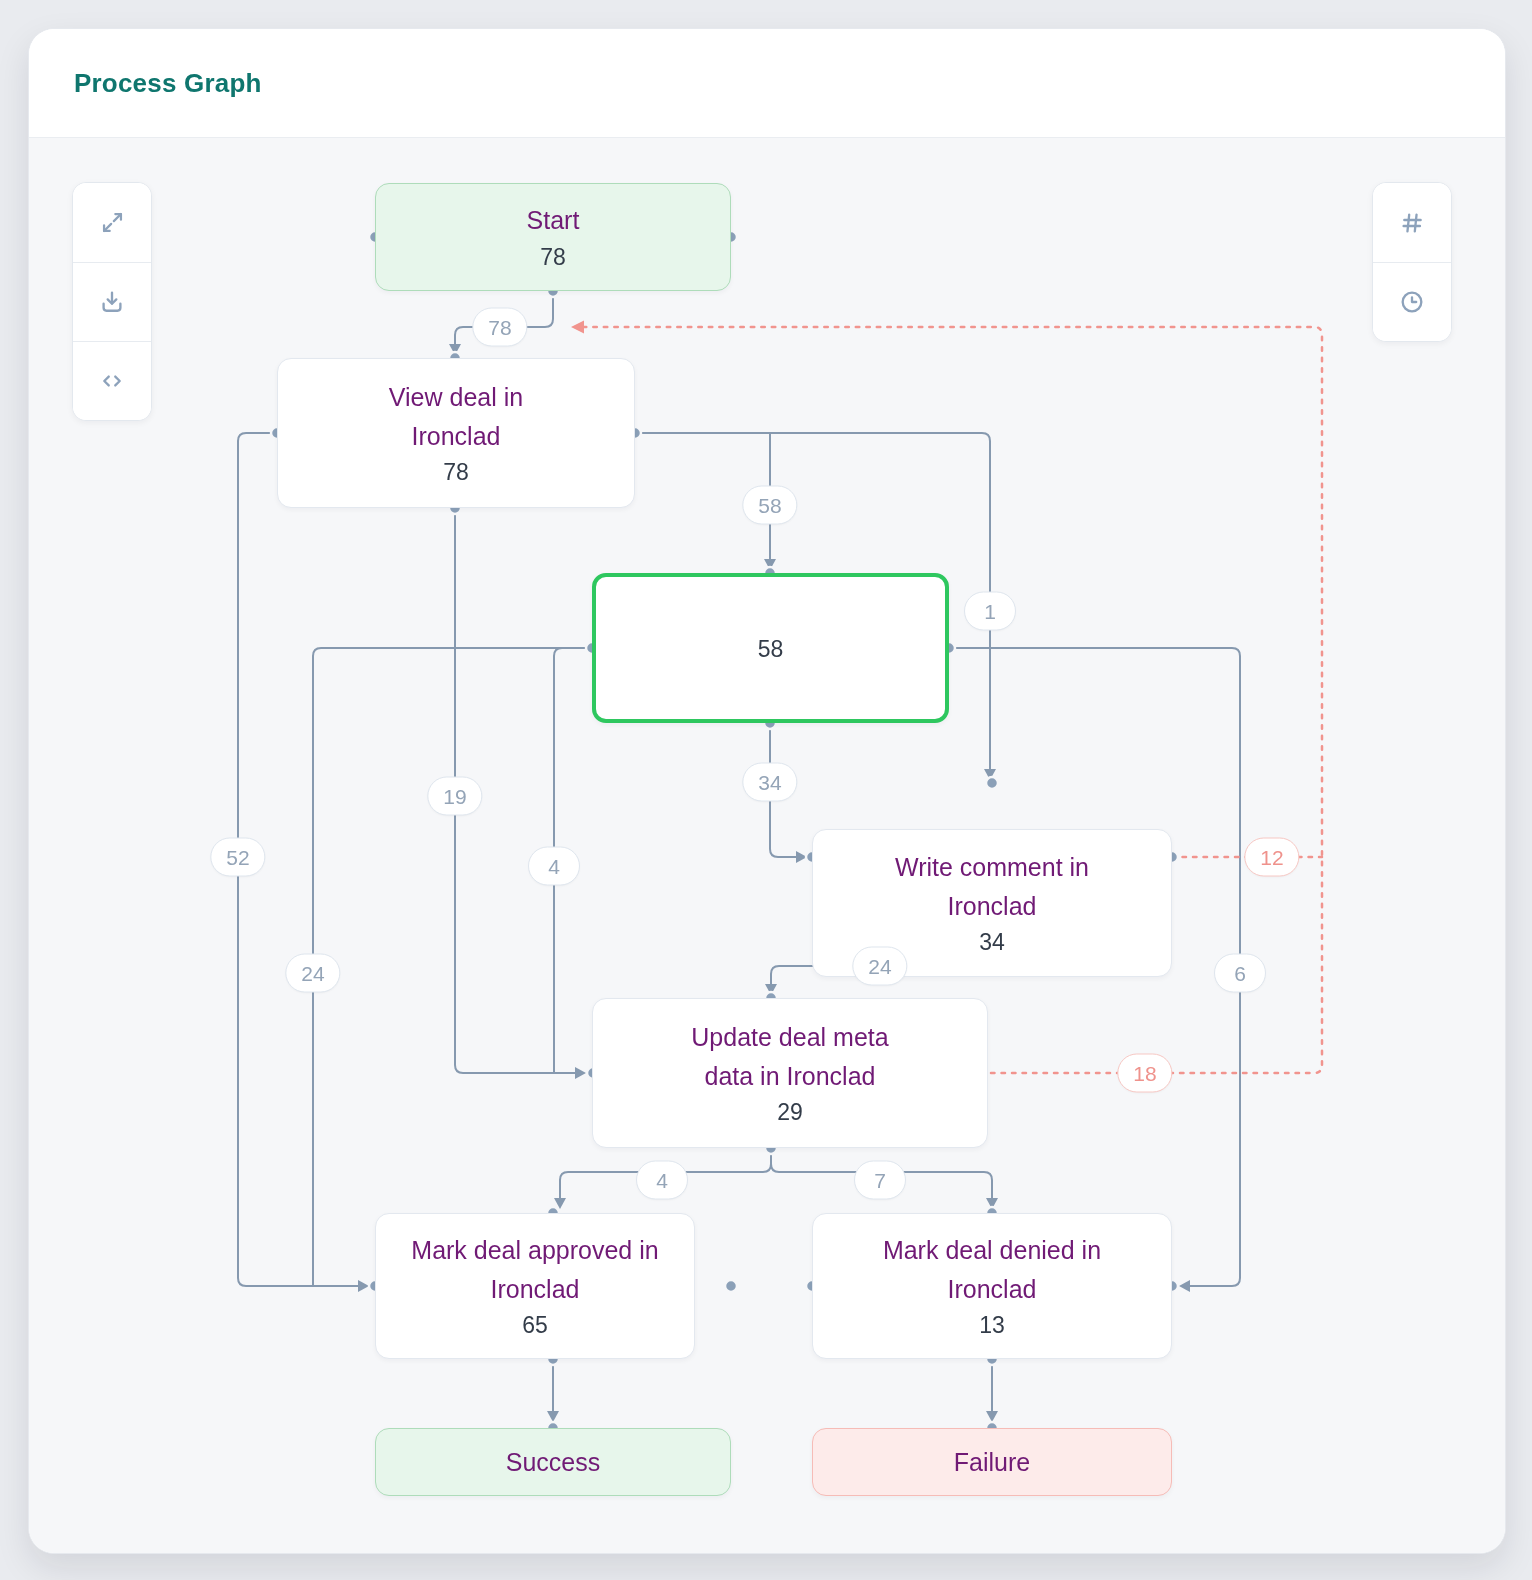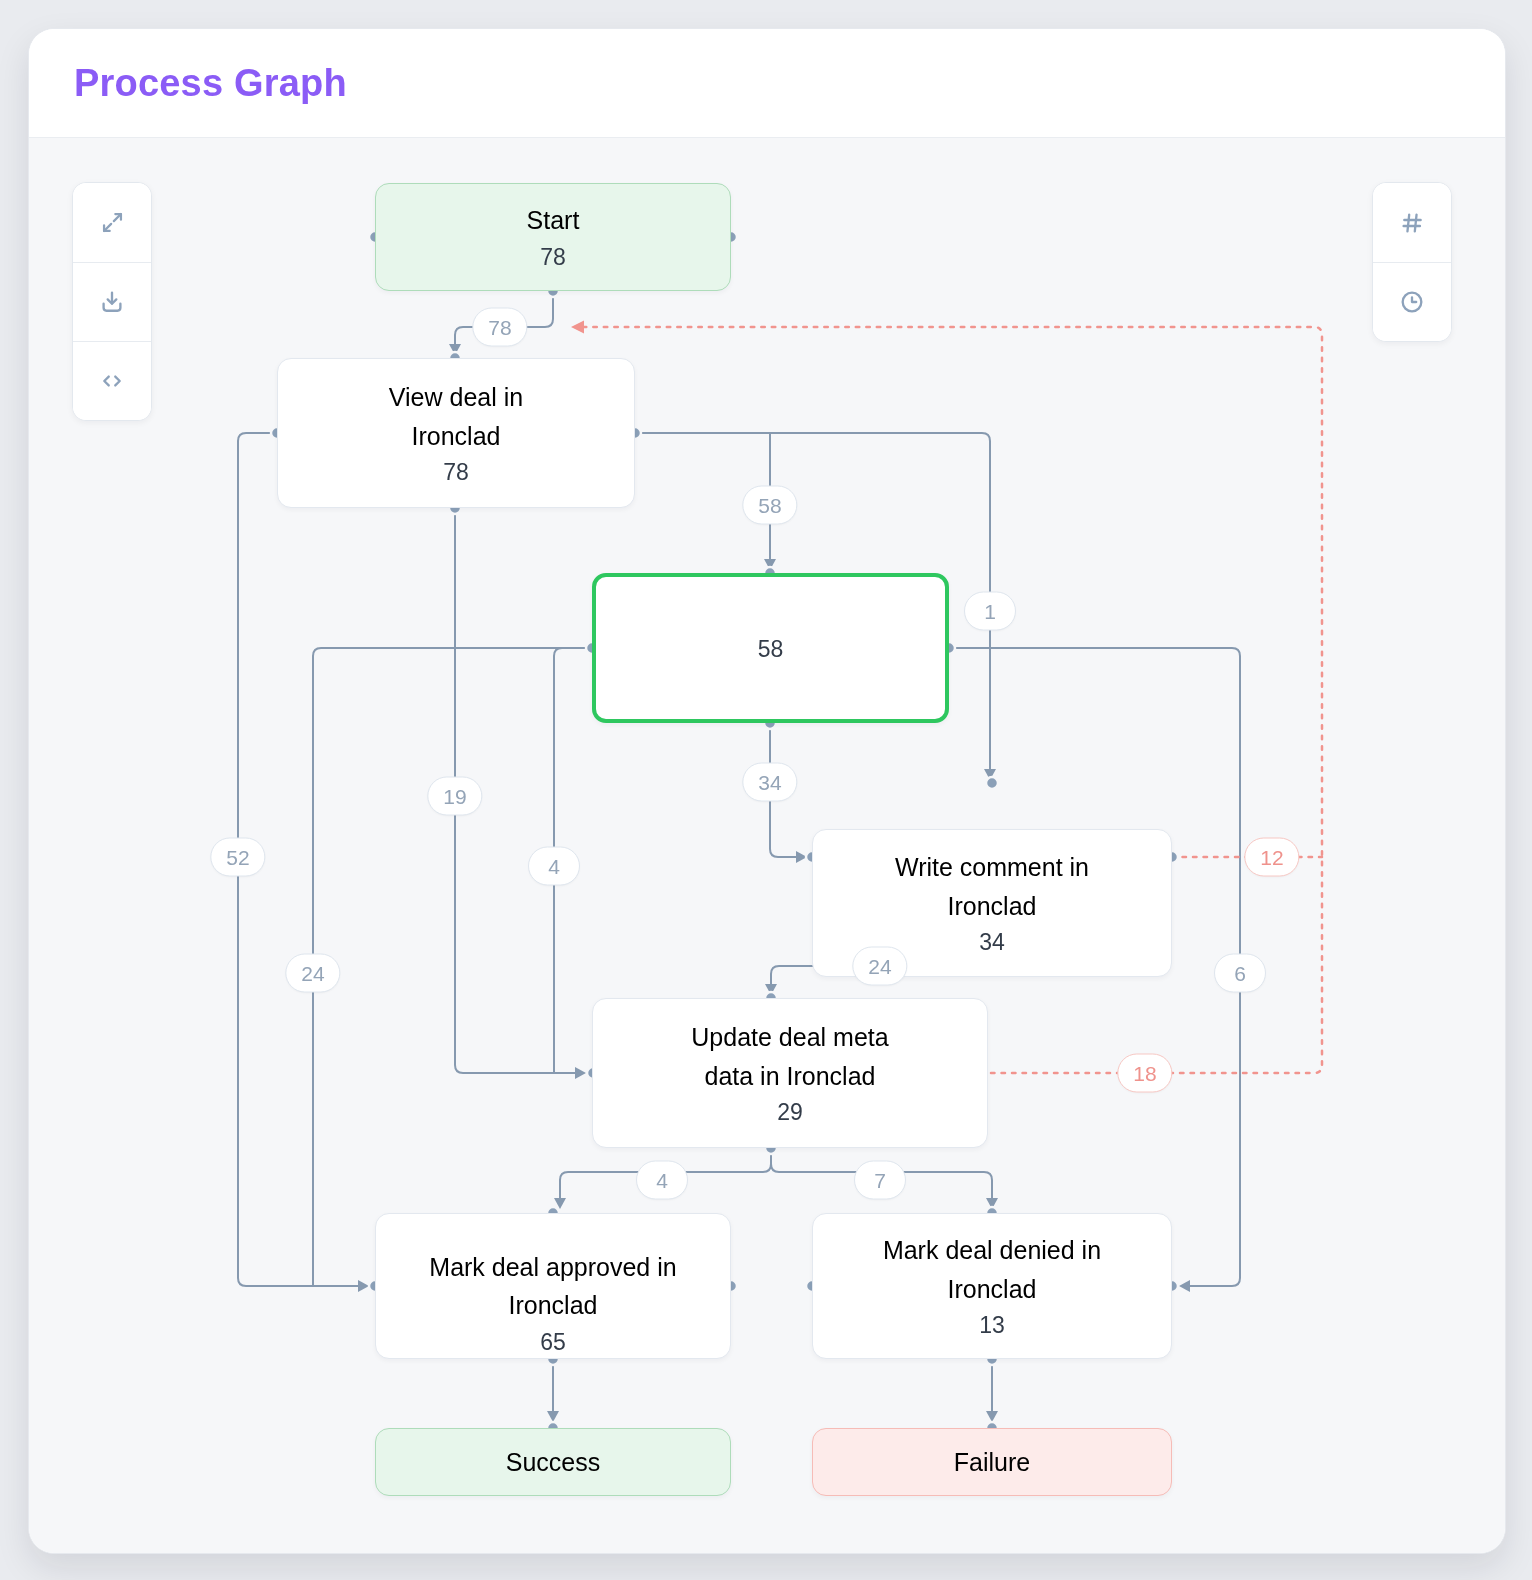--- a/index.html
+++ b/index.html
@@ -21,7 +21,7 @@
   }
   .card-title{
     position:absolute;left:45px;top:0;height:108px;line-height:108px;
-    font-size:38px;font-weight:600;color:#8b5cf6;letter-spacing:.2px;
+    font-size:26px;font-weight:600;color:#0f766e;letter-spacing:.2px;
   }
   .canvas{
     position:absolute;left:0;top:109px;right:0;bottom:0;

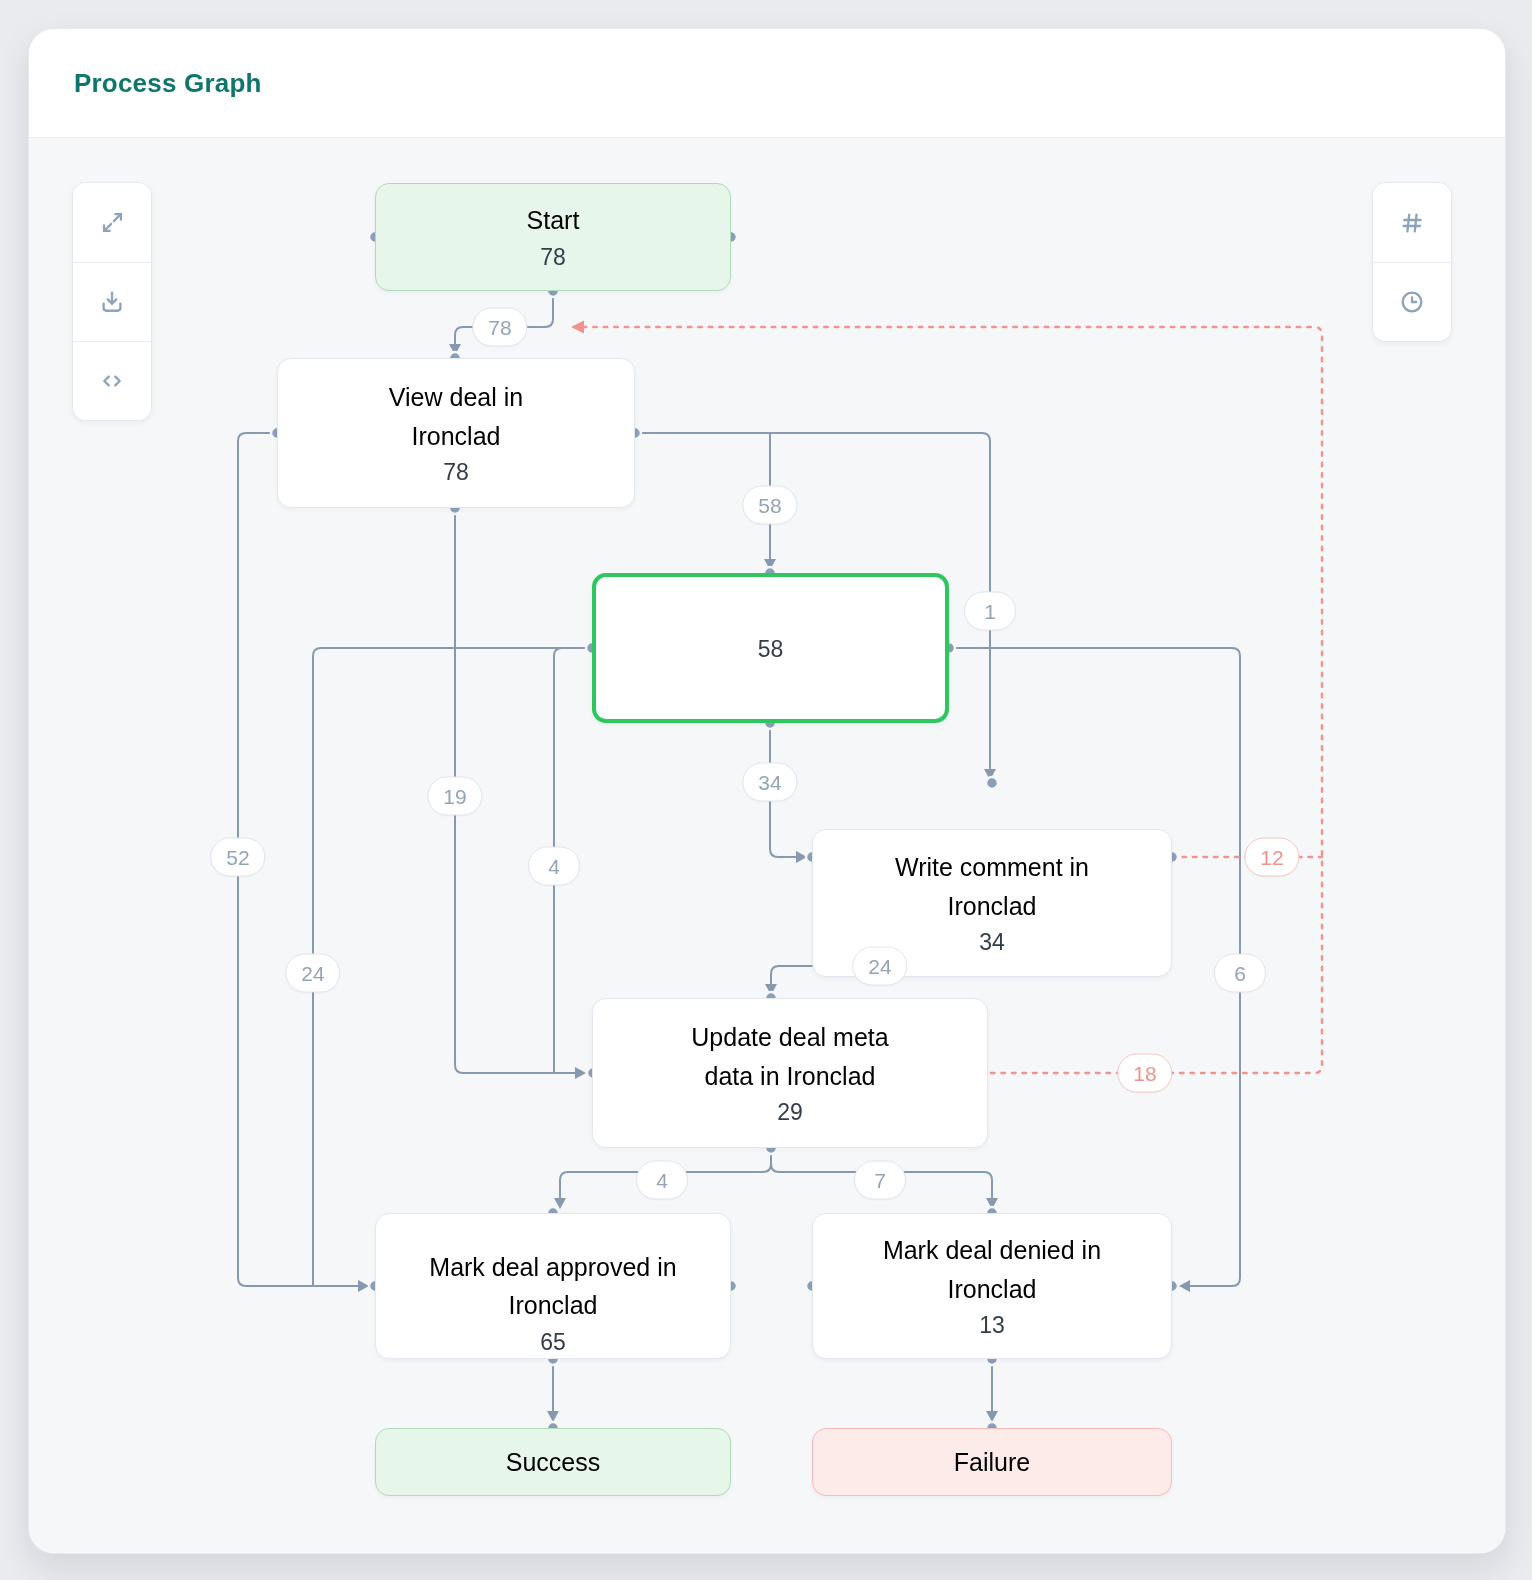--- a/index.html
+++ b/index.html
@@ -51,7 +51,7 @@
     text-align:center;cursor:pointer;
   }
   .node-label{
-    font-size:25px;color:#000000;line-height:1.55;white-space:pre-line;
+    font-size:25px;color:#701a75;line-height:1.55;white-space:pre-line;
   }
   .node-count{
     font-size:23px;color:#333c49;margin-top:3px;line-height:1.3;

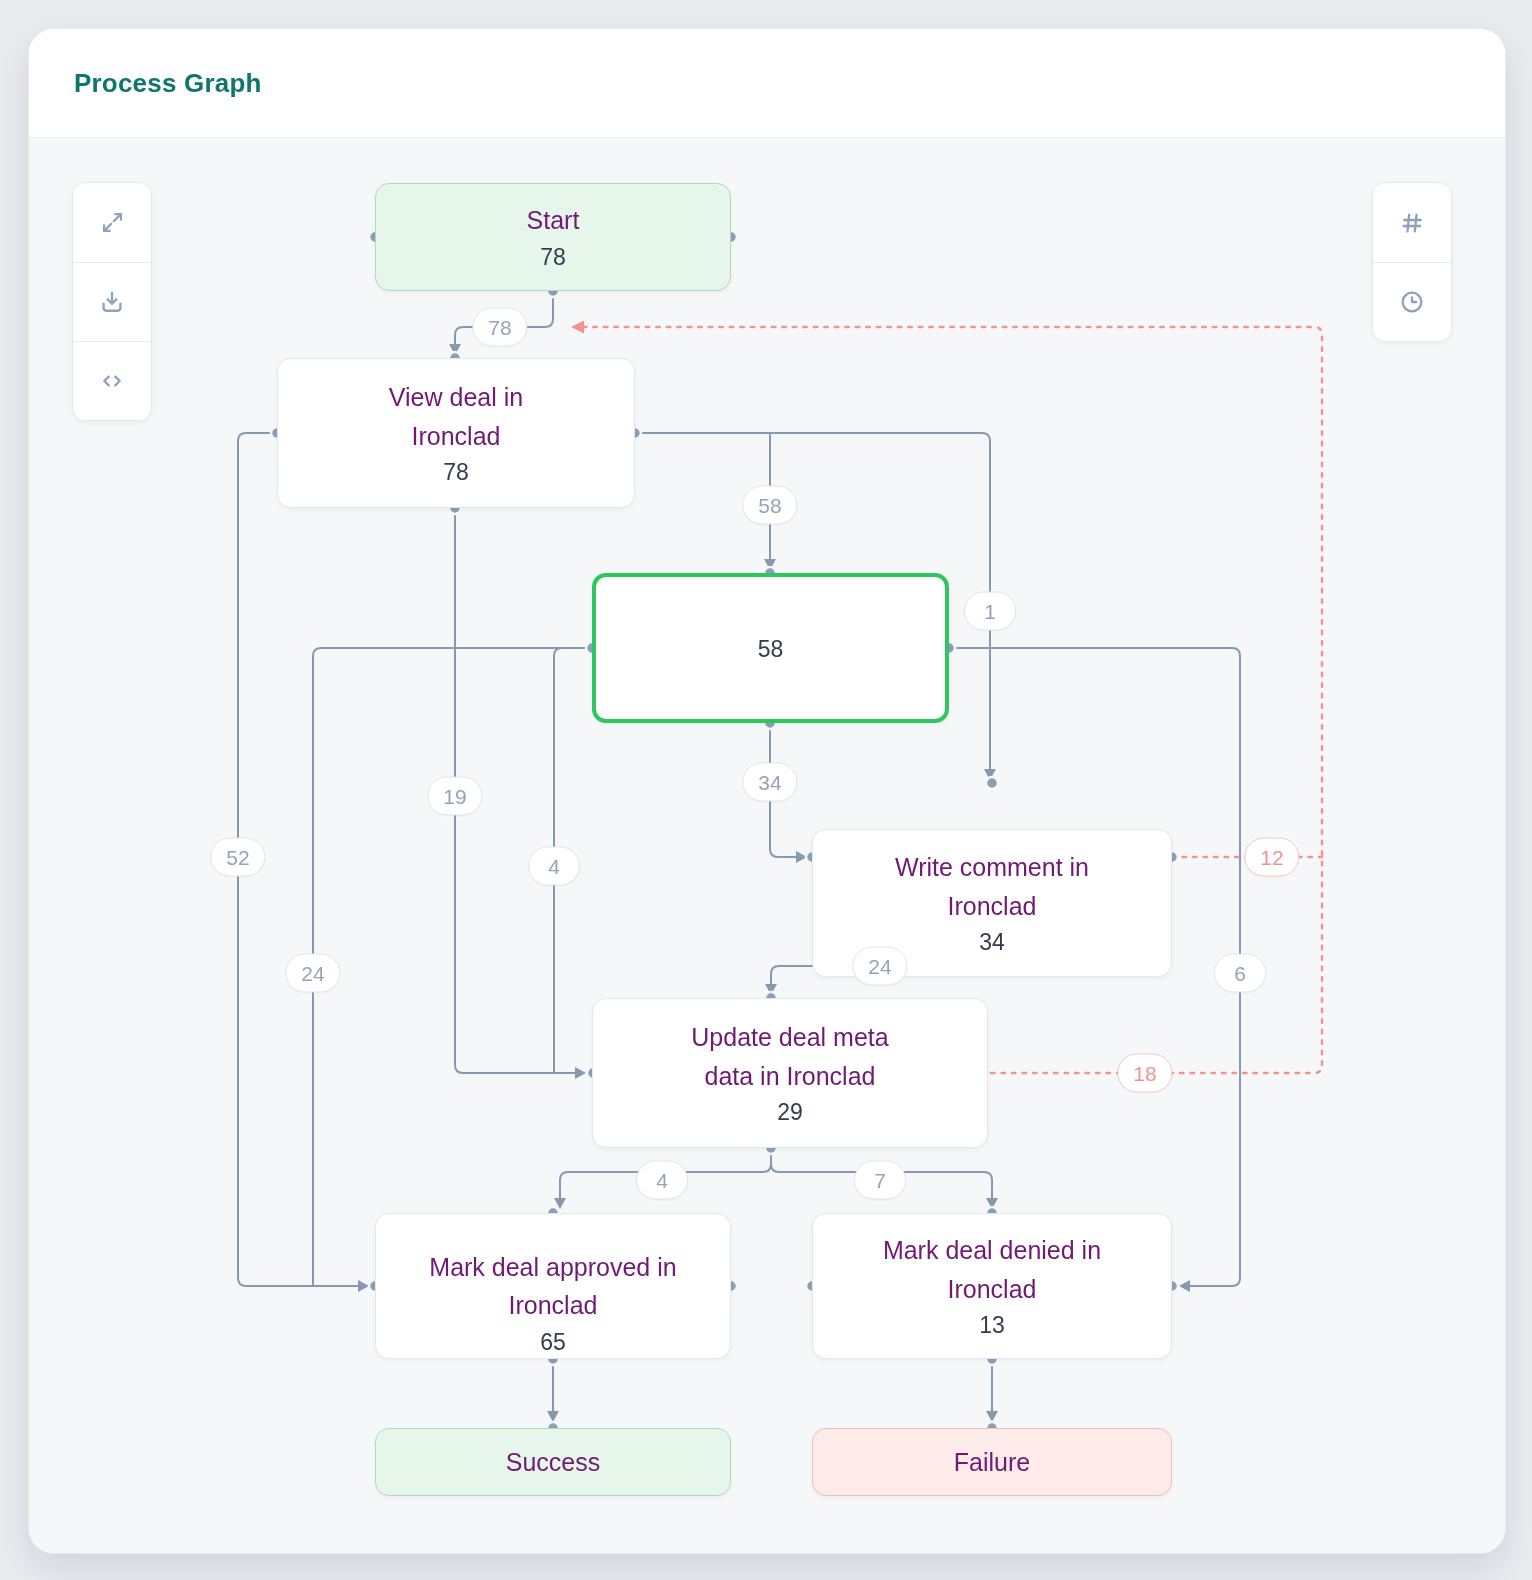--- a/index.html
+++ b/index.html
@@ -233,7 +233,7 @@
   <div class="node-count">29</div>
 </div>
 
-<div class="node" style="left:375px;top:1213px;width:356px;height:146px;justify-content:flex-end;">
+<div class="node" style="left:375px;top:1213px;width:320px;height:146px;">
   <div class="node-label">Mark deal approved in
 Ironclad</div>
   <div class="node-count">65</div>

